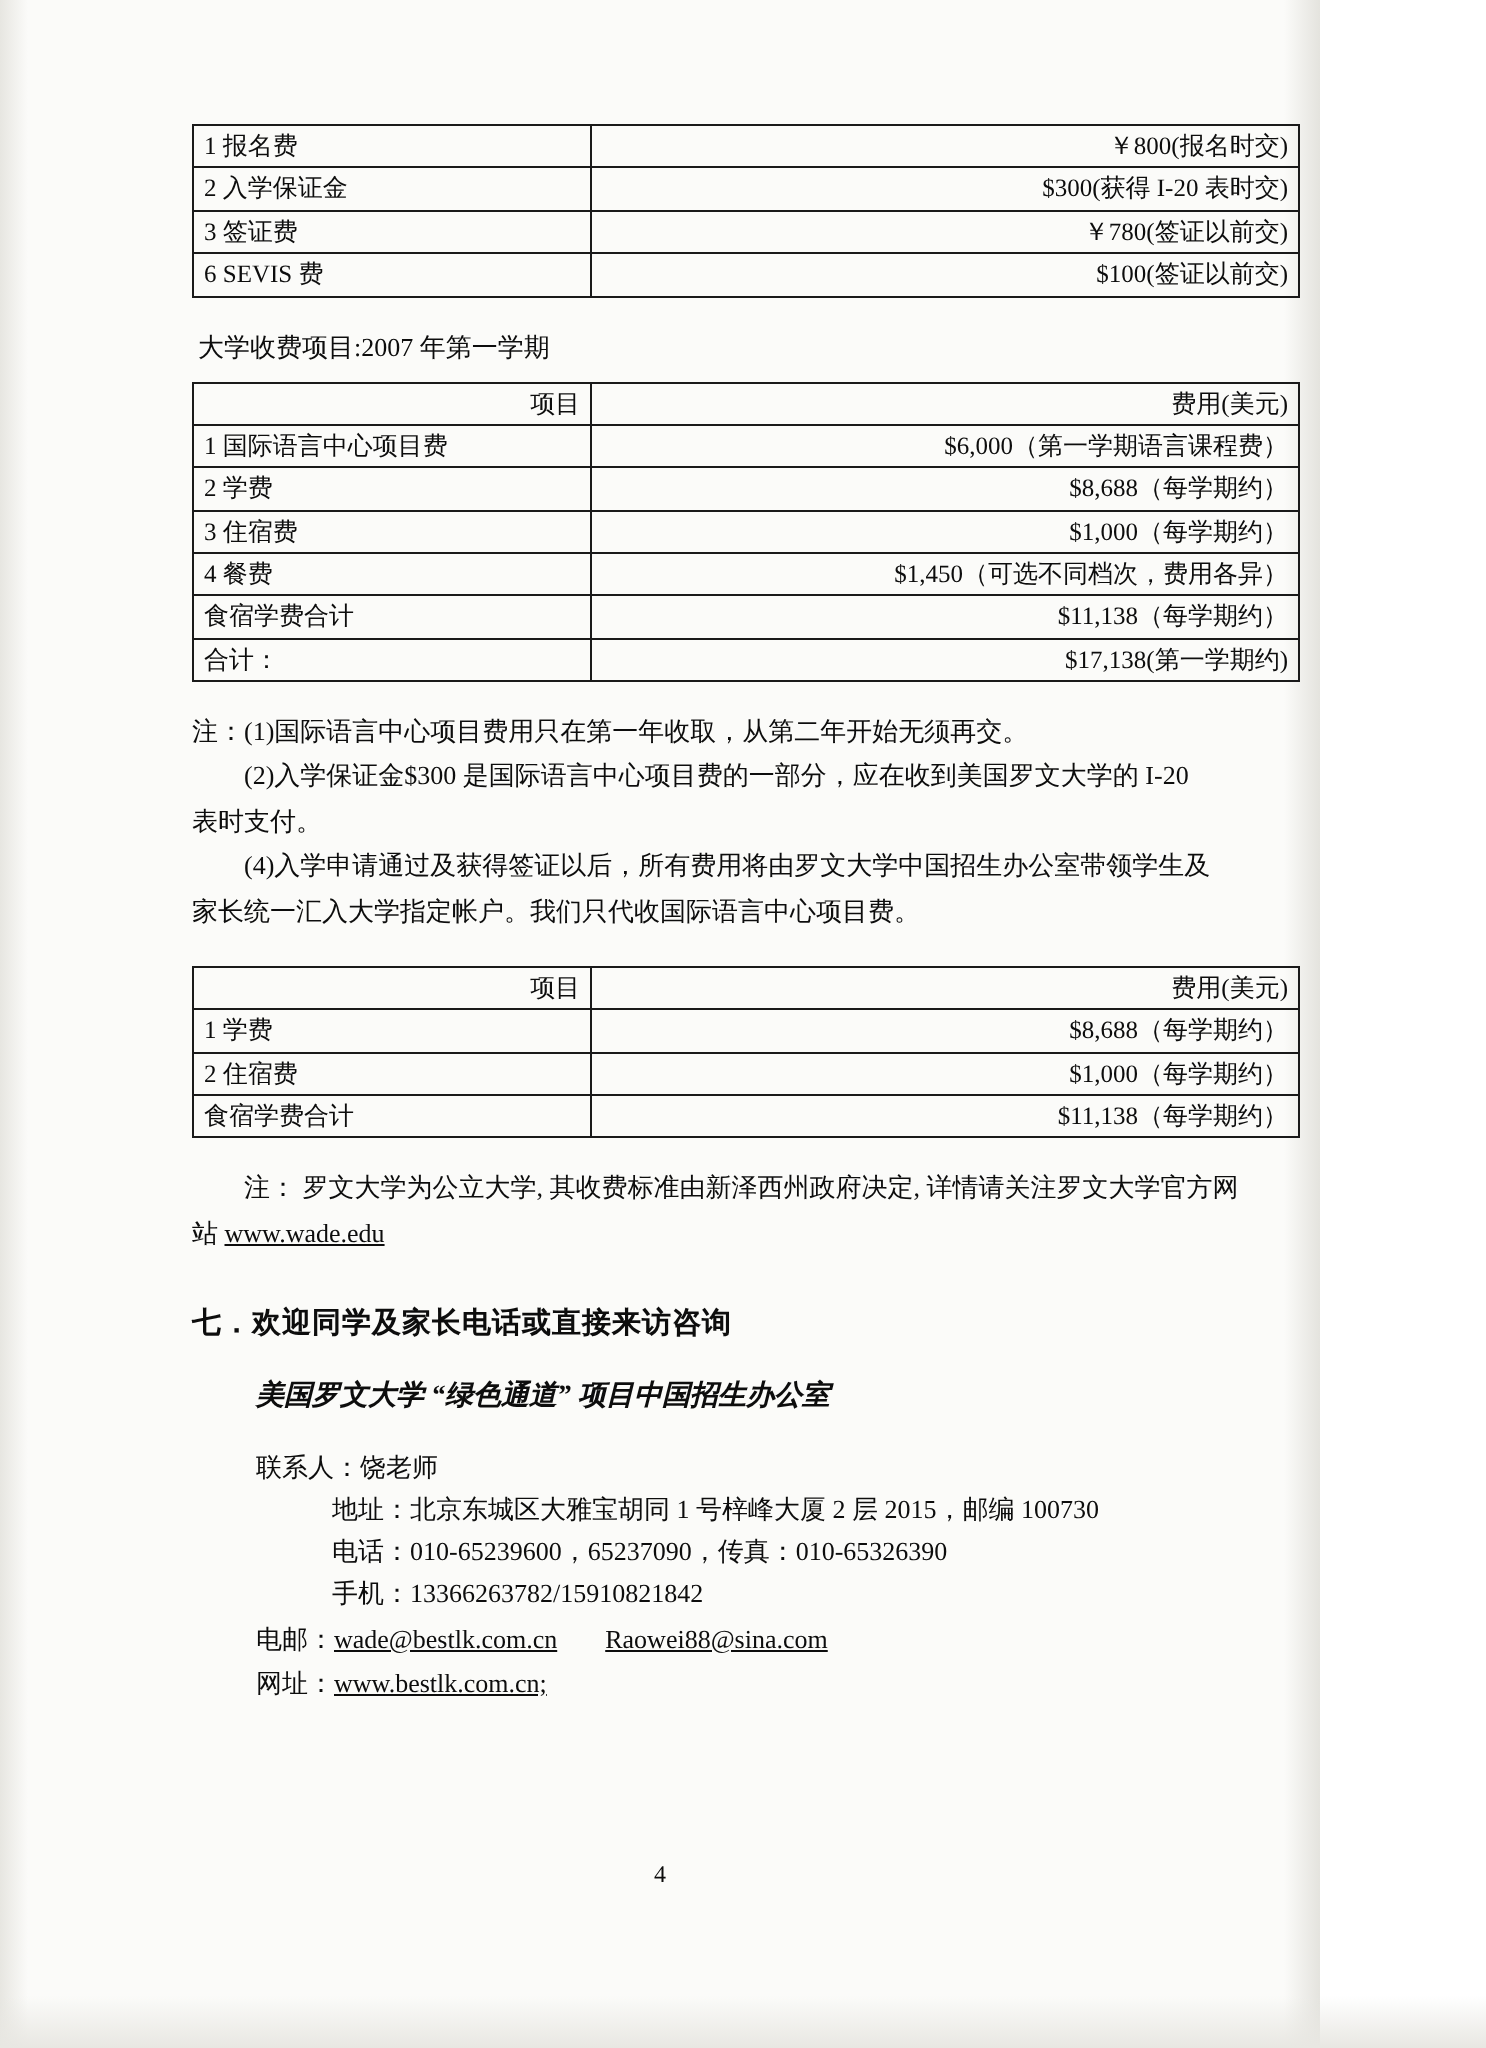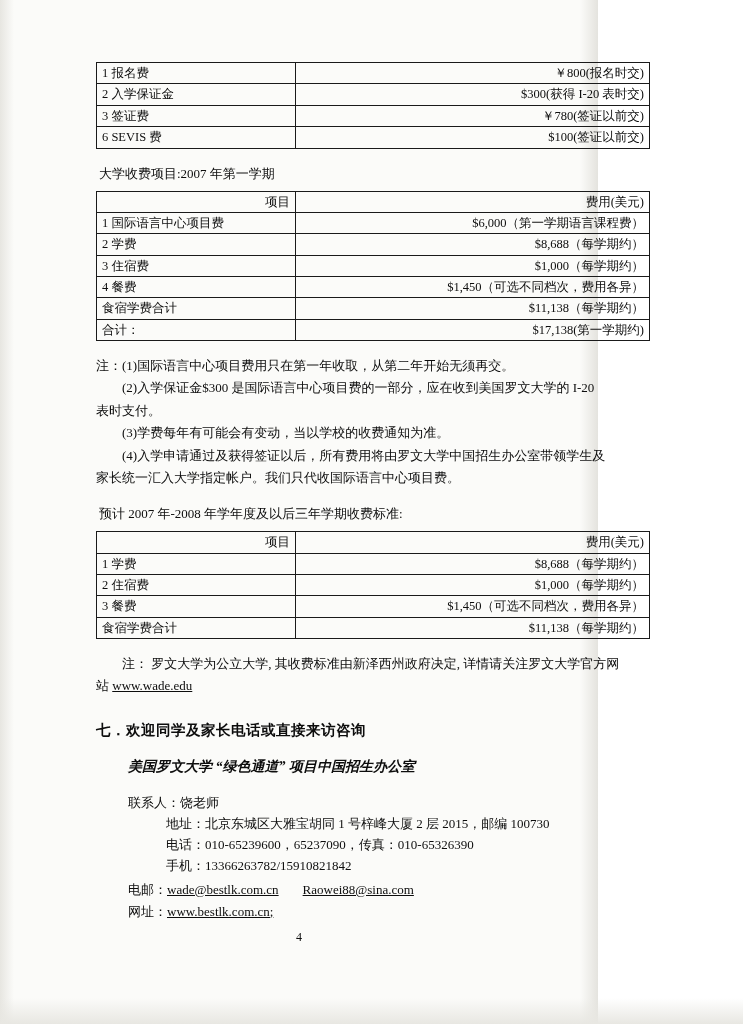--- a/index.html
+++ b/index.html
@@ -18,7 +18,7 @@
   .page {
     position: absolute;
     top: 0; left: 0;
-    width: 598px;
+    width: 660px;
     height: 1024px;
     background: #fbfbf9;
     box-sizing: border-box;

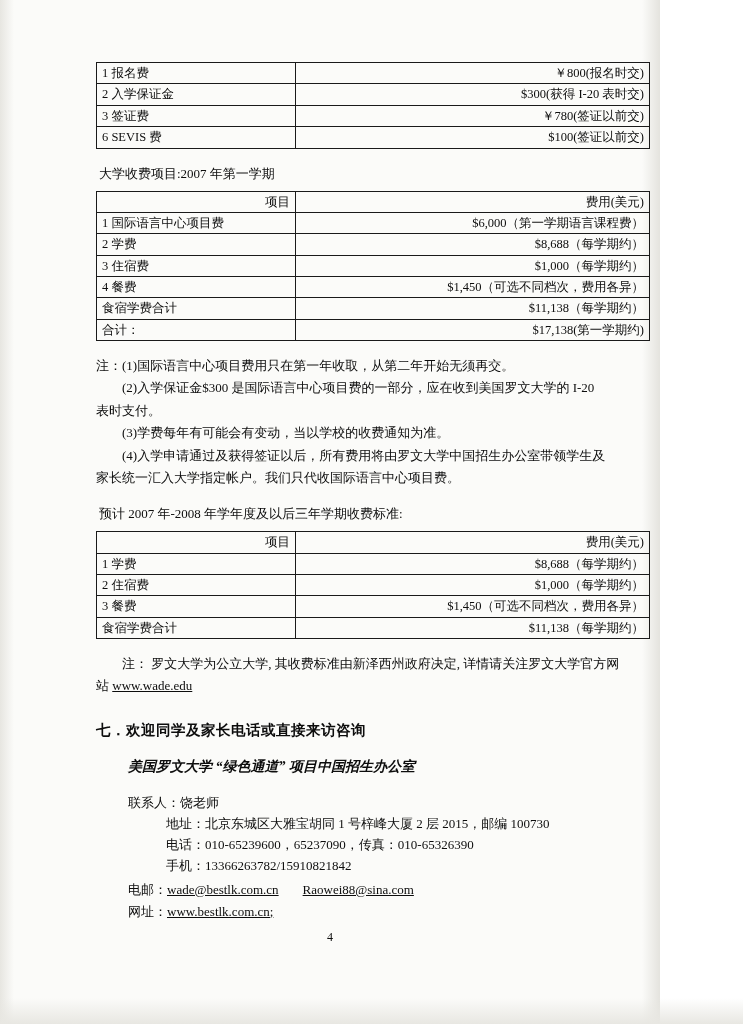--- a/index.html
+++ b/index.html
@@ -209,7 +209,6 @@
       <div class="n-line">注：(1)国际语言中心项目费用只在第一年收取，从第二年开始无须再交。</div>
       <div class="n-indent">(2)入学保证金$300 是国际语言中心项目费的一部分，应在收到美国罗文大学的 I-20</div>
       <div class="n-hang">表时支付。</div>
-      <div class="n-indent">(3)学费每年有可能会有变动，当以学校的收费通知为准。</div>
       <div class="n-indent">(4)入学申请通过及获得签证以后，所有费用将由罗文大学中国招生办公室带领学生及</div>
       <div class="n-hang">家长统一汇入大学指定帐户。我们只代收国际语言中心项目费。</div>
     </div>

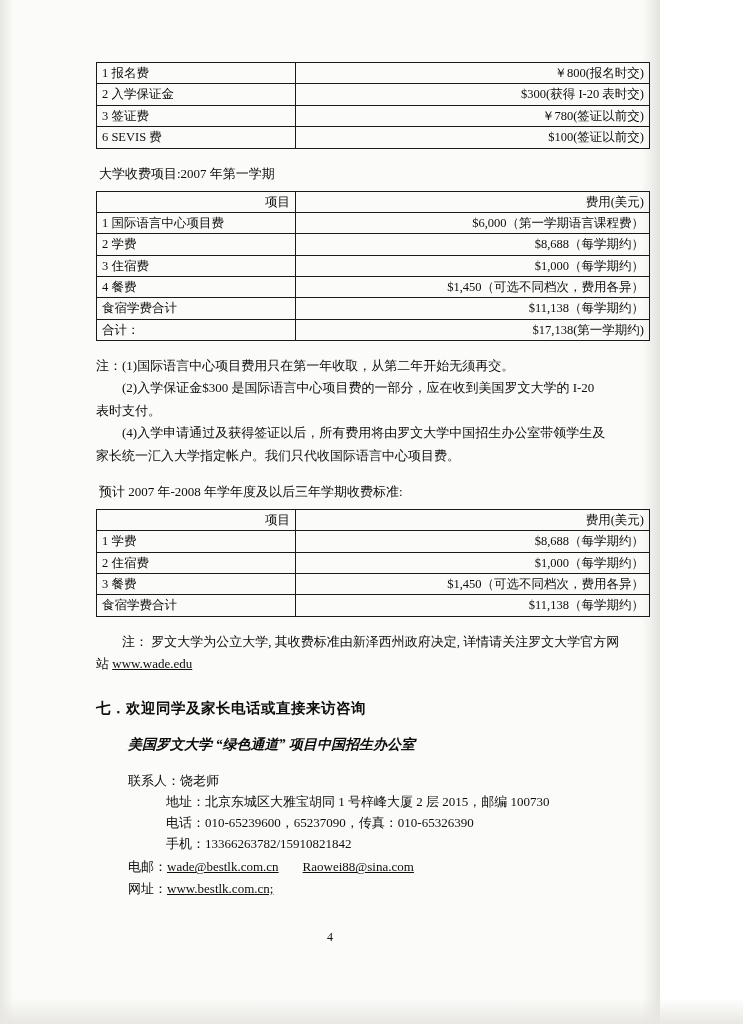--- a/index.html
+++ b/index.html
@@ -215,7 +215,6 @@
 
     <div class="block-gap-1"></div>
 
-    <div class="caption">预计 2007 年-2008 年学年度及以后三年学期收费标准:</div>
 
     <table class="doc-table">
       <colgroup>

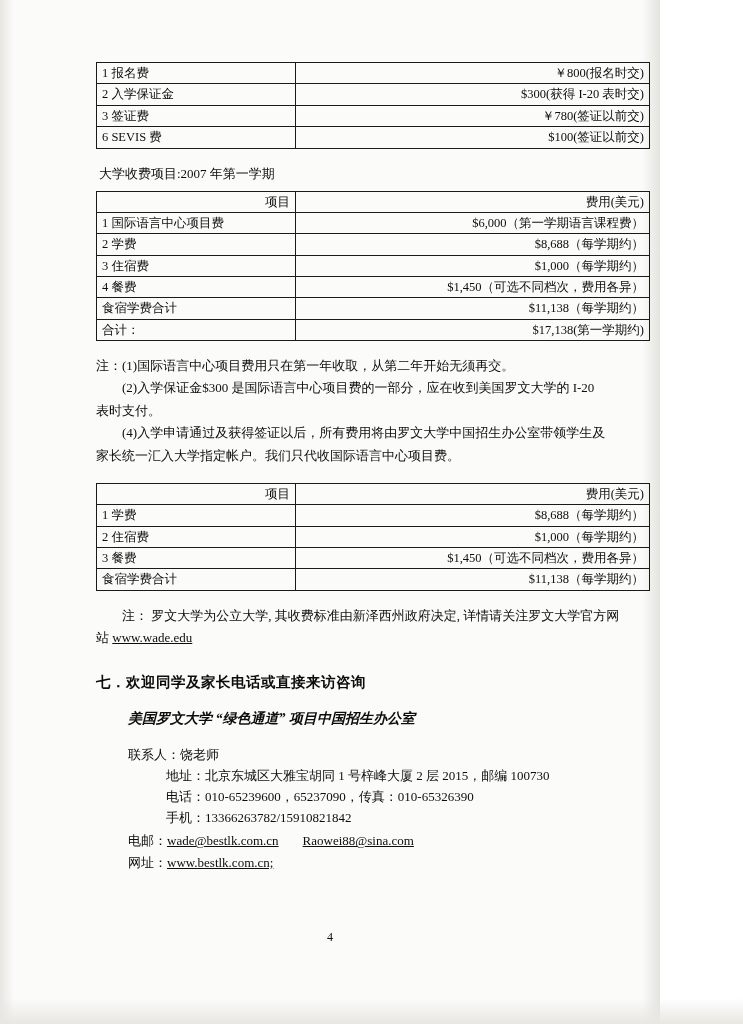--- a/index.html
+++ b/index.html
@@ -237,10 +237,6 @@
           <td class="center">$1,000（每学期约）</td>
         </tr>
         <tr>
-          <td class="left">3 餐费</td>
-          <td class="center">$1,450（可选不同档次，费用各异）</td>
-        </tr>
-        <tr>
           <td class="left">食宿学费合计</td>
           <td class="center">$11,138（每学期约）</td>
         </tr>

